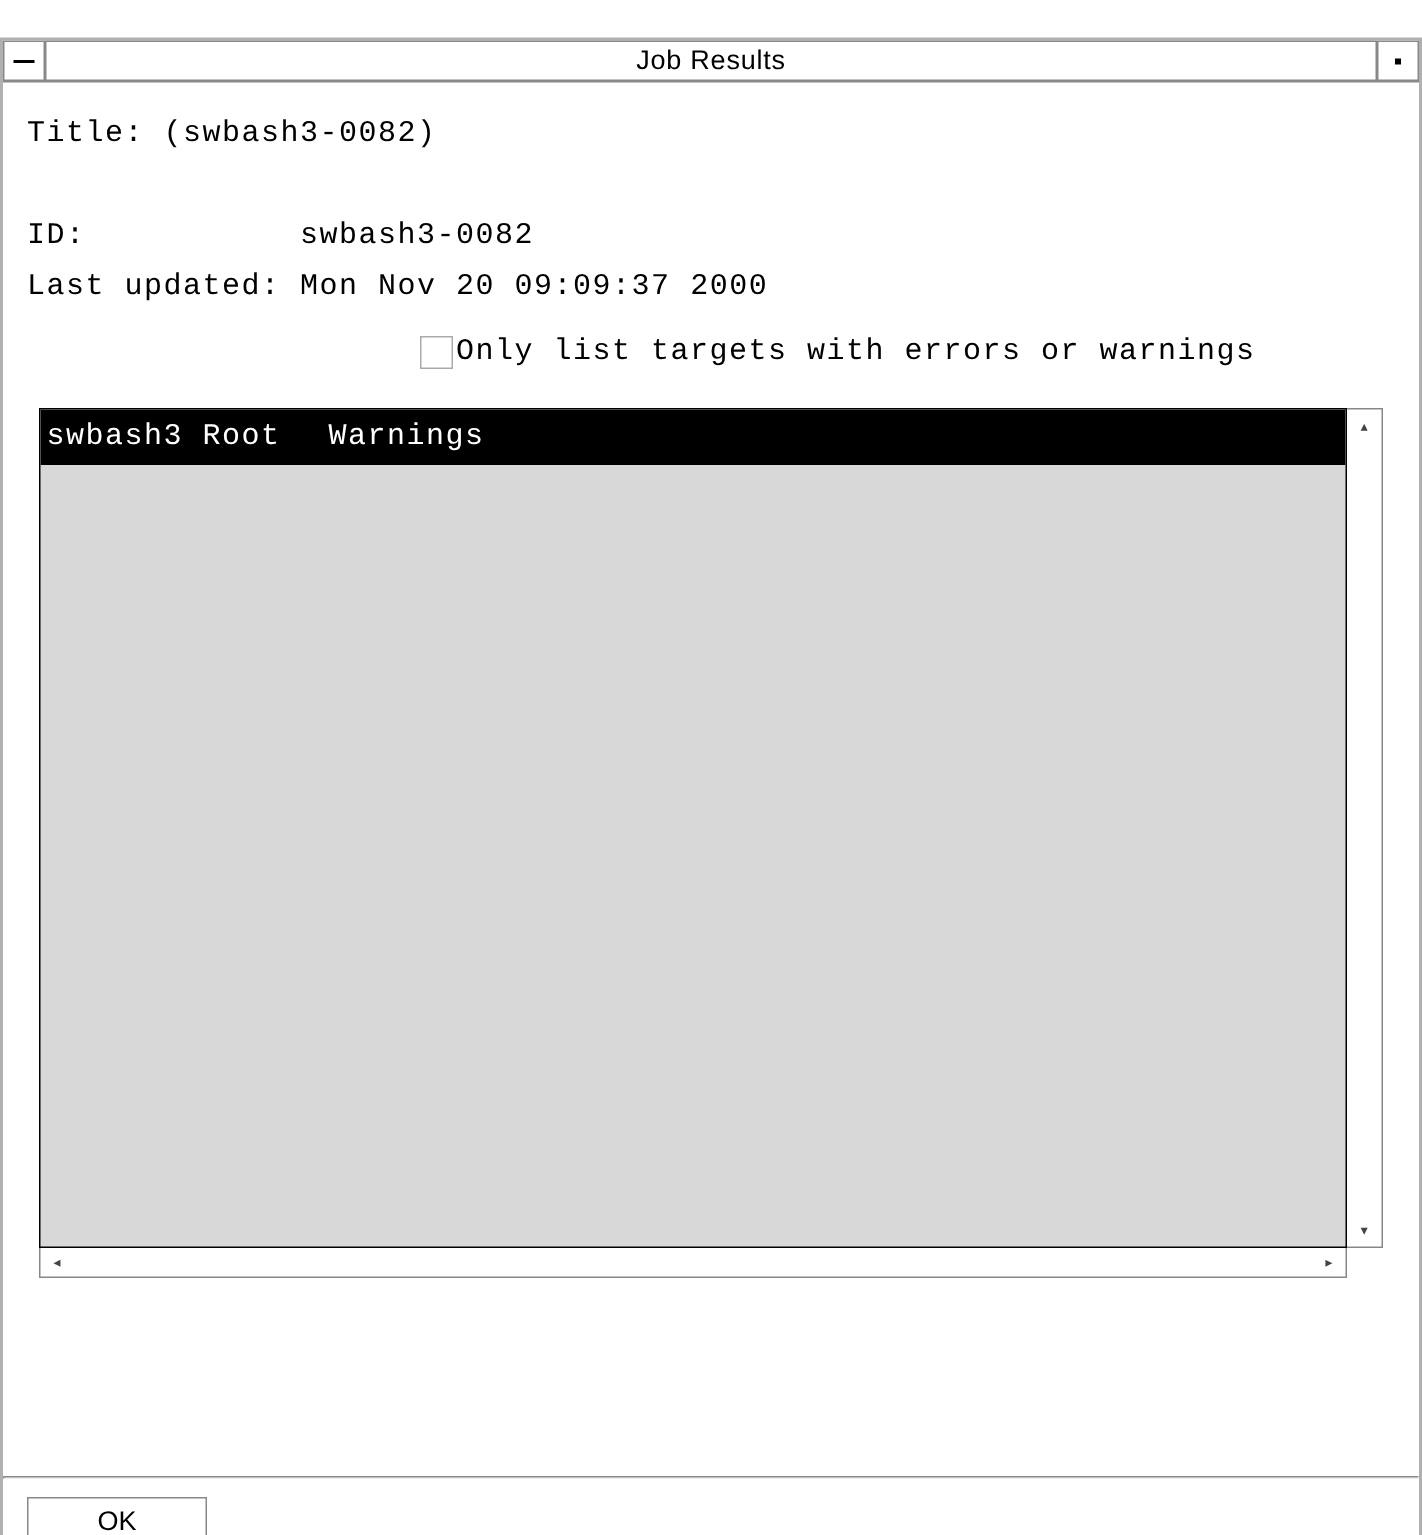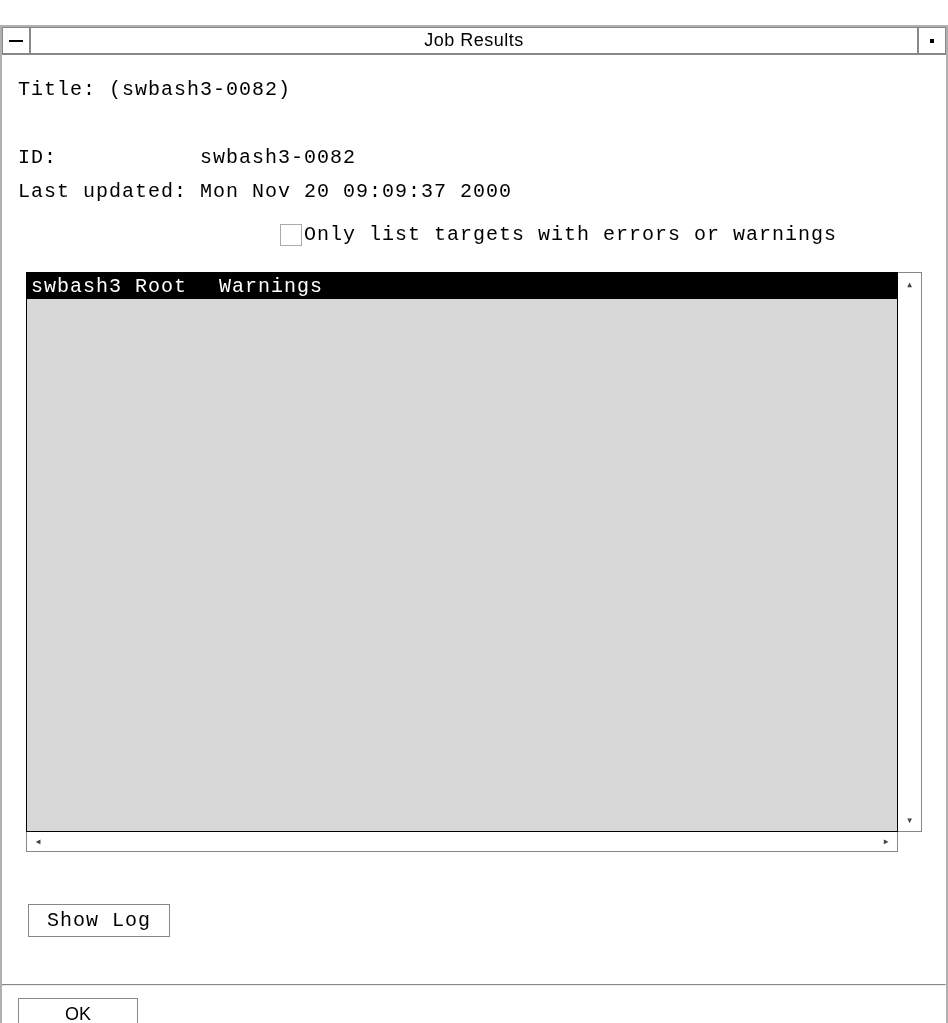--- a/index.html
+++ b/index.html
@@ -102,7 +102,7 @@
     display: flex;
     background: #000;
     color: #fff;
-    height: 26px;
+    height: 37px;
     align-items: center;
     padding-left: 4px;
     letter-spacing: 1px;

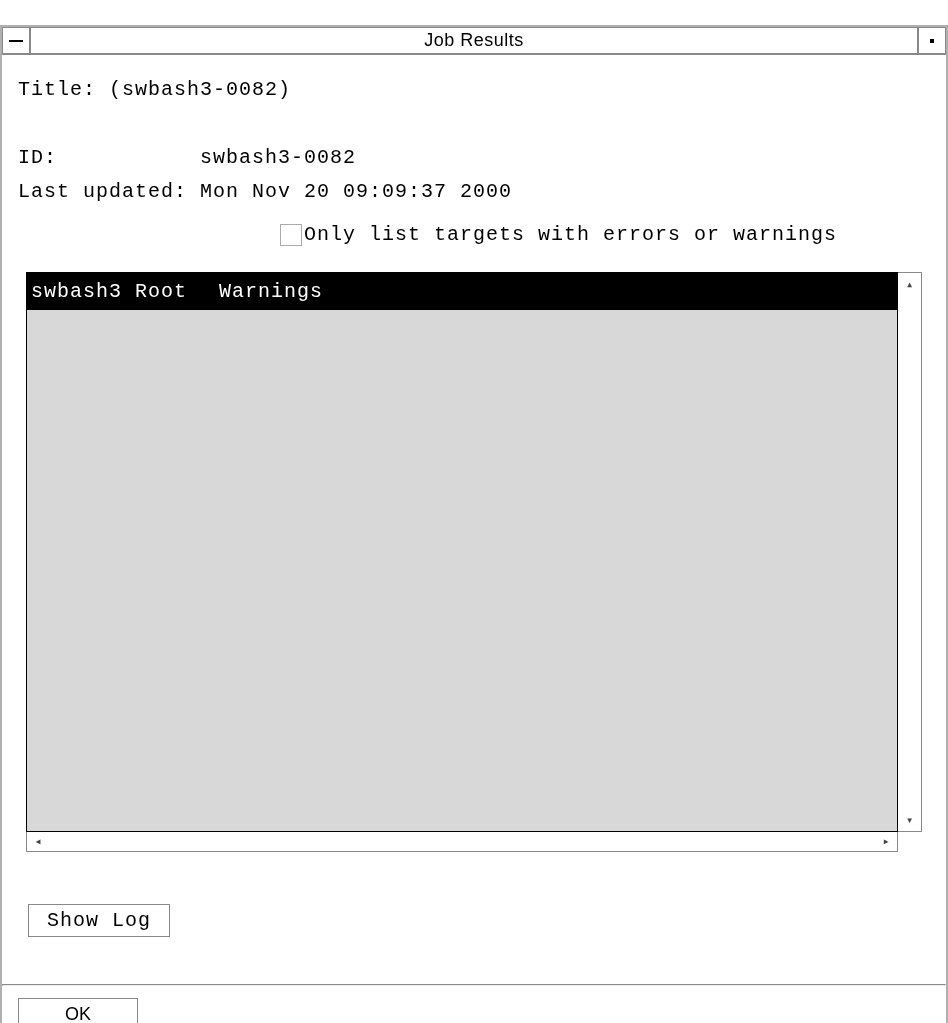--- a/index.html
+++ b/index.html
@@ -237,9 +237,6 @@
       <div class="hscroll-spacer"></div>
     </div>
 
-    <div class="showlog-row">
-      <div class="btn">Show Log</div>
-    </div>
 
   </div>
 

